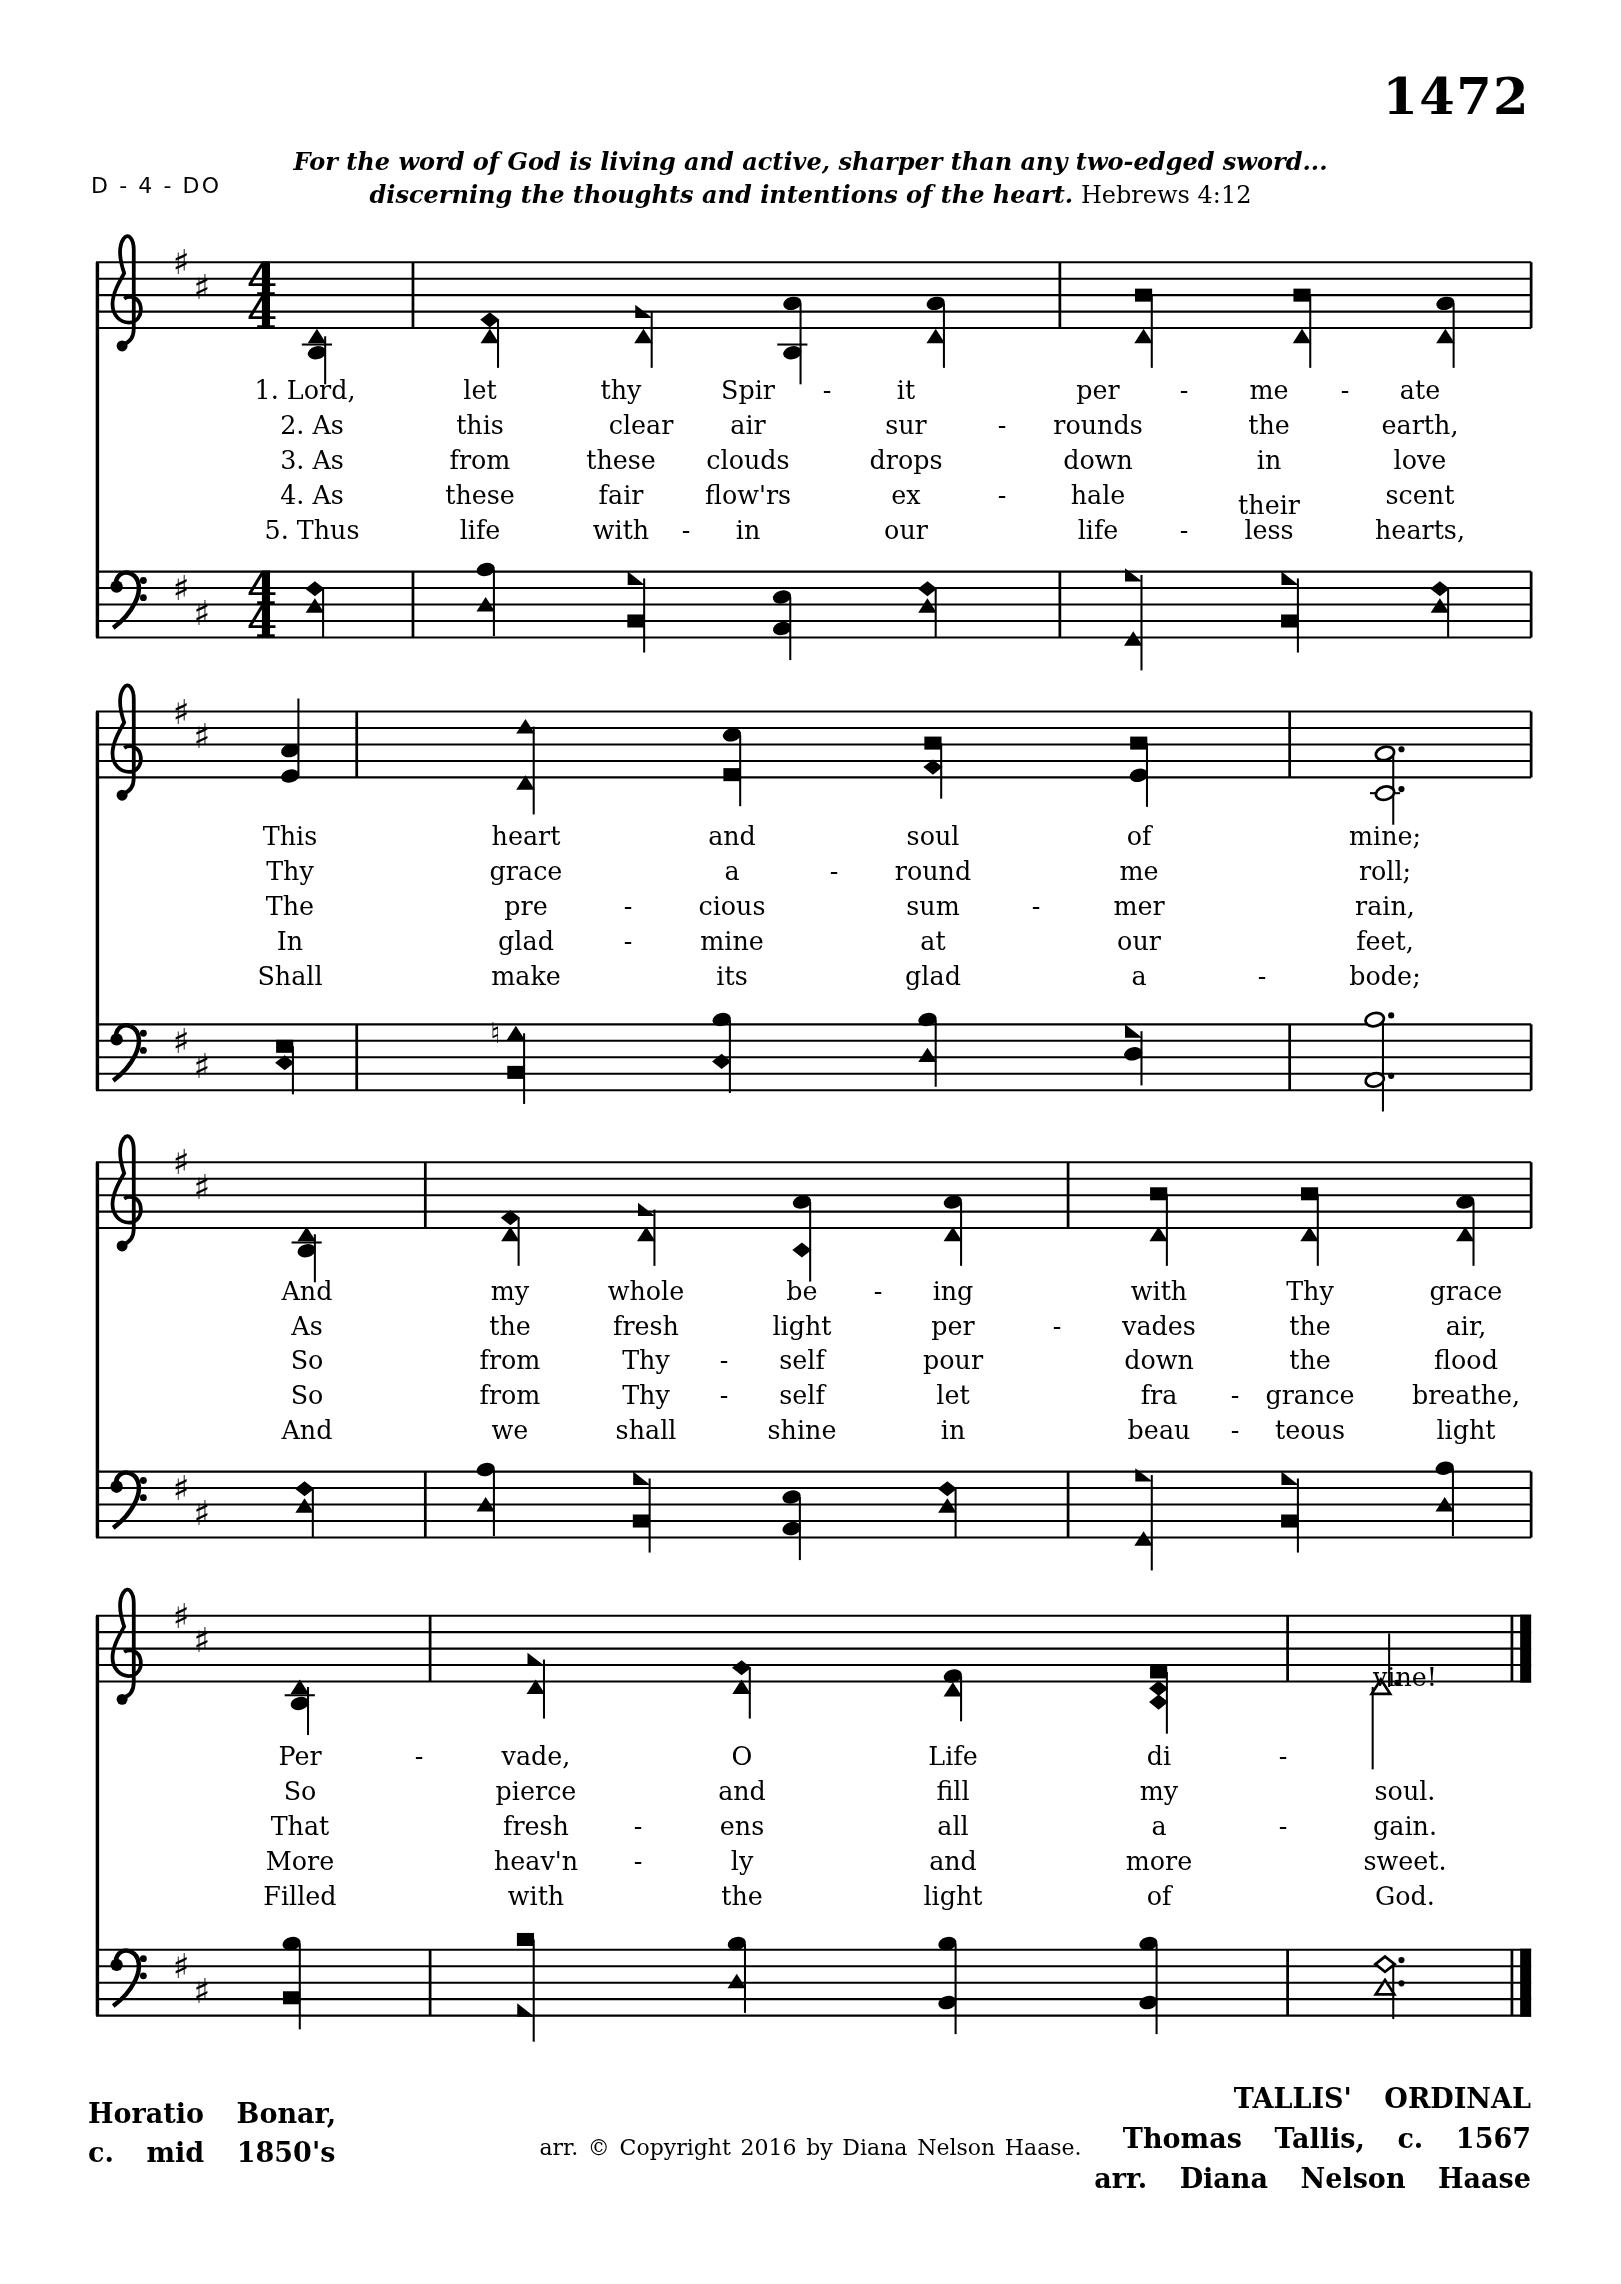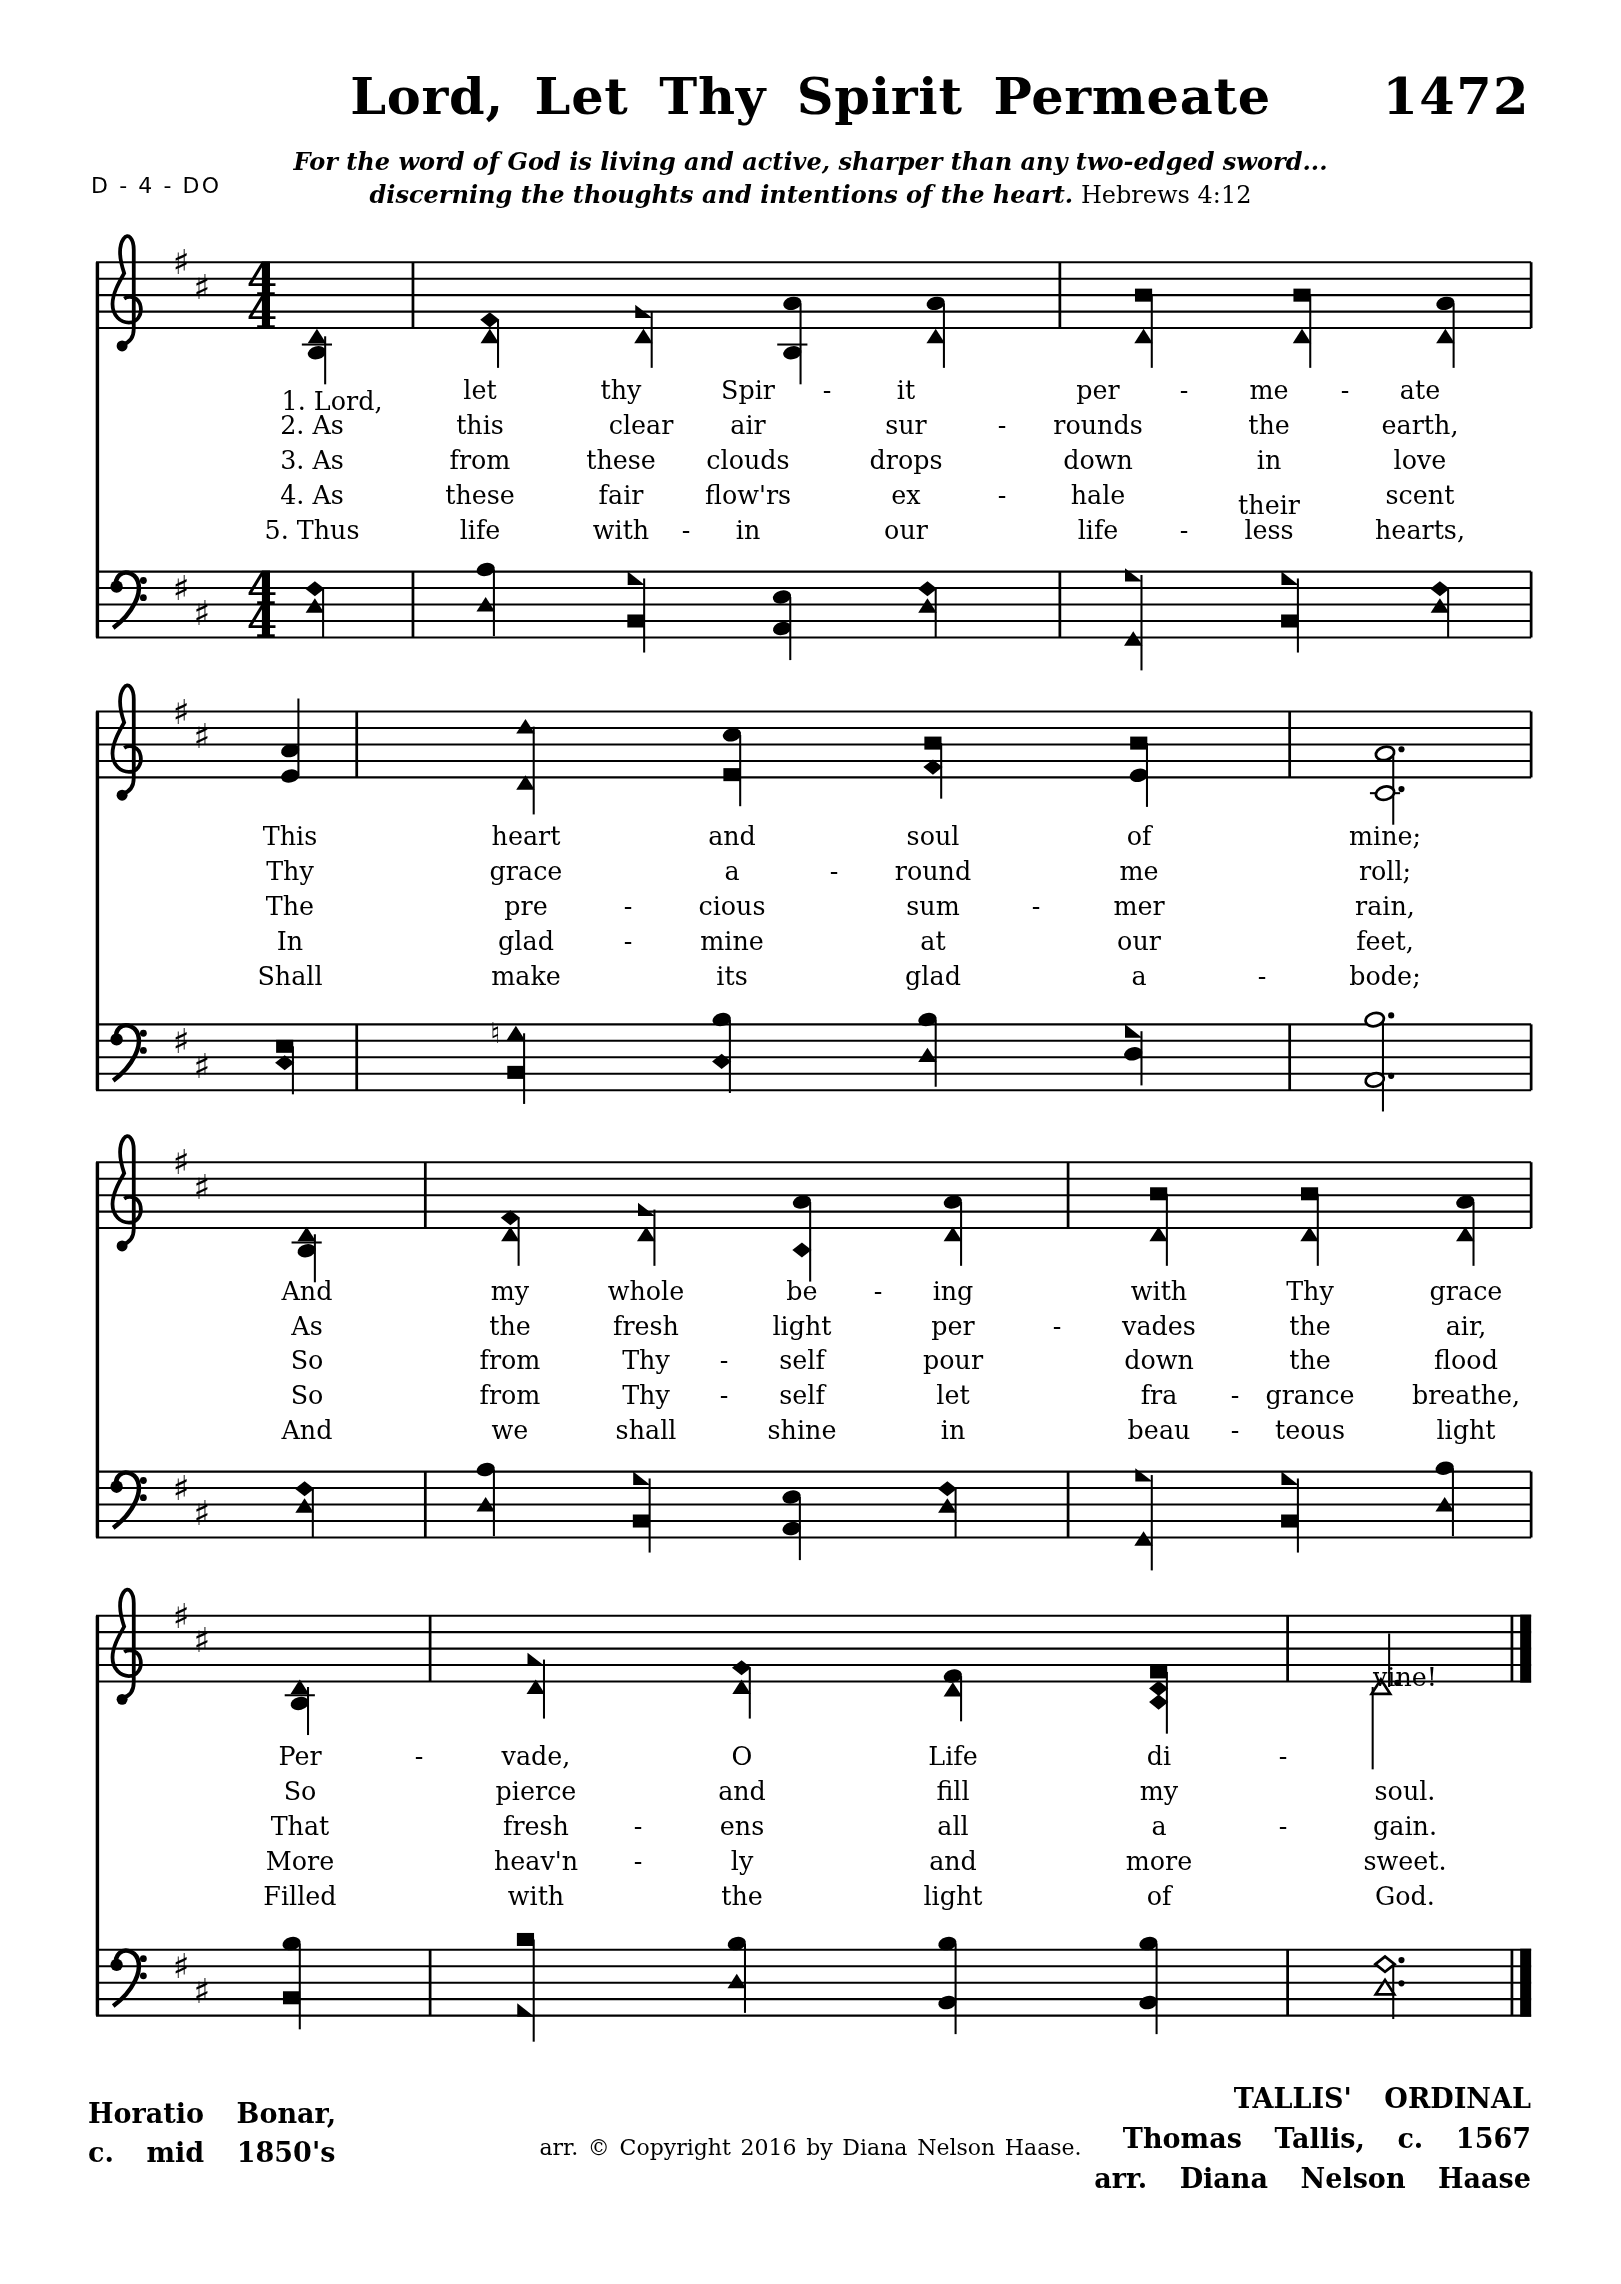--- a/index.html
+++ b/index.html
@@ -28,7 +28,6 @@
 
 <div id="page">
 
-  <div id="hymn-title" class="t-center">Lord, Let Thy Spirit Permeate</div>
   <div id="hymn-number">1472</div>
 
   <div id="scripture1" class="t-center sub">For the word of God is living and active, sharper than any two-edged sword...</div>

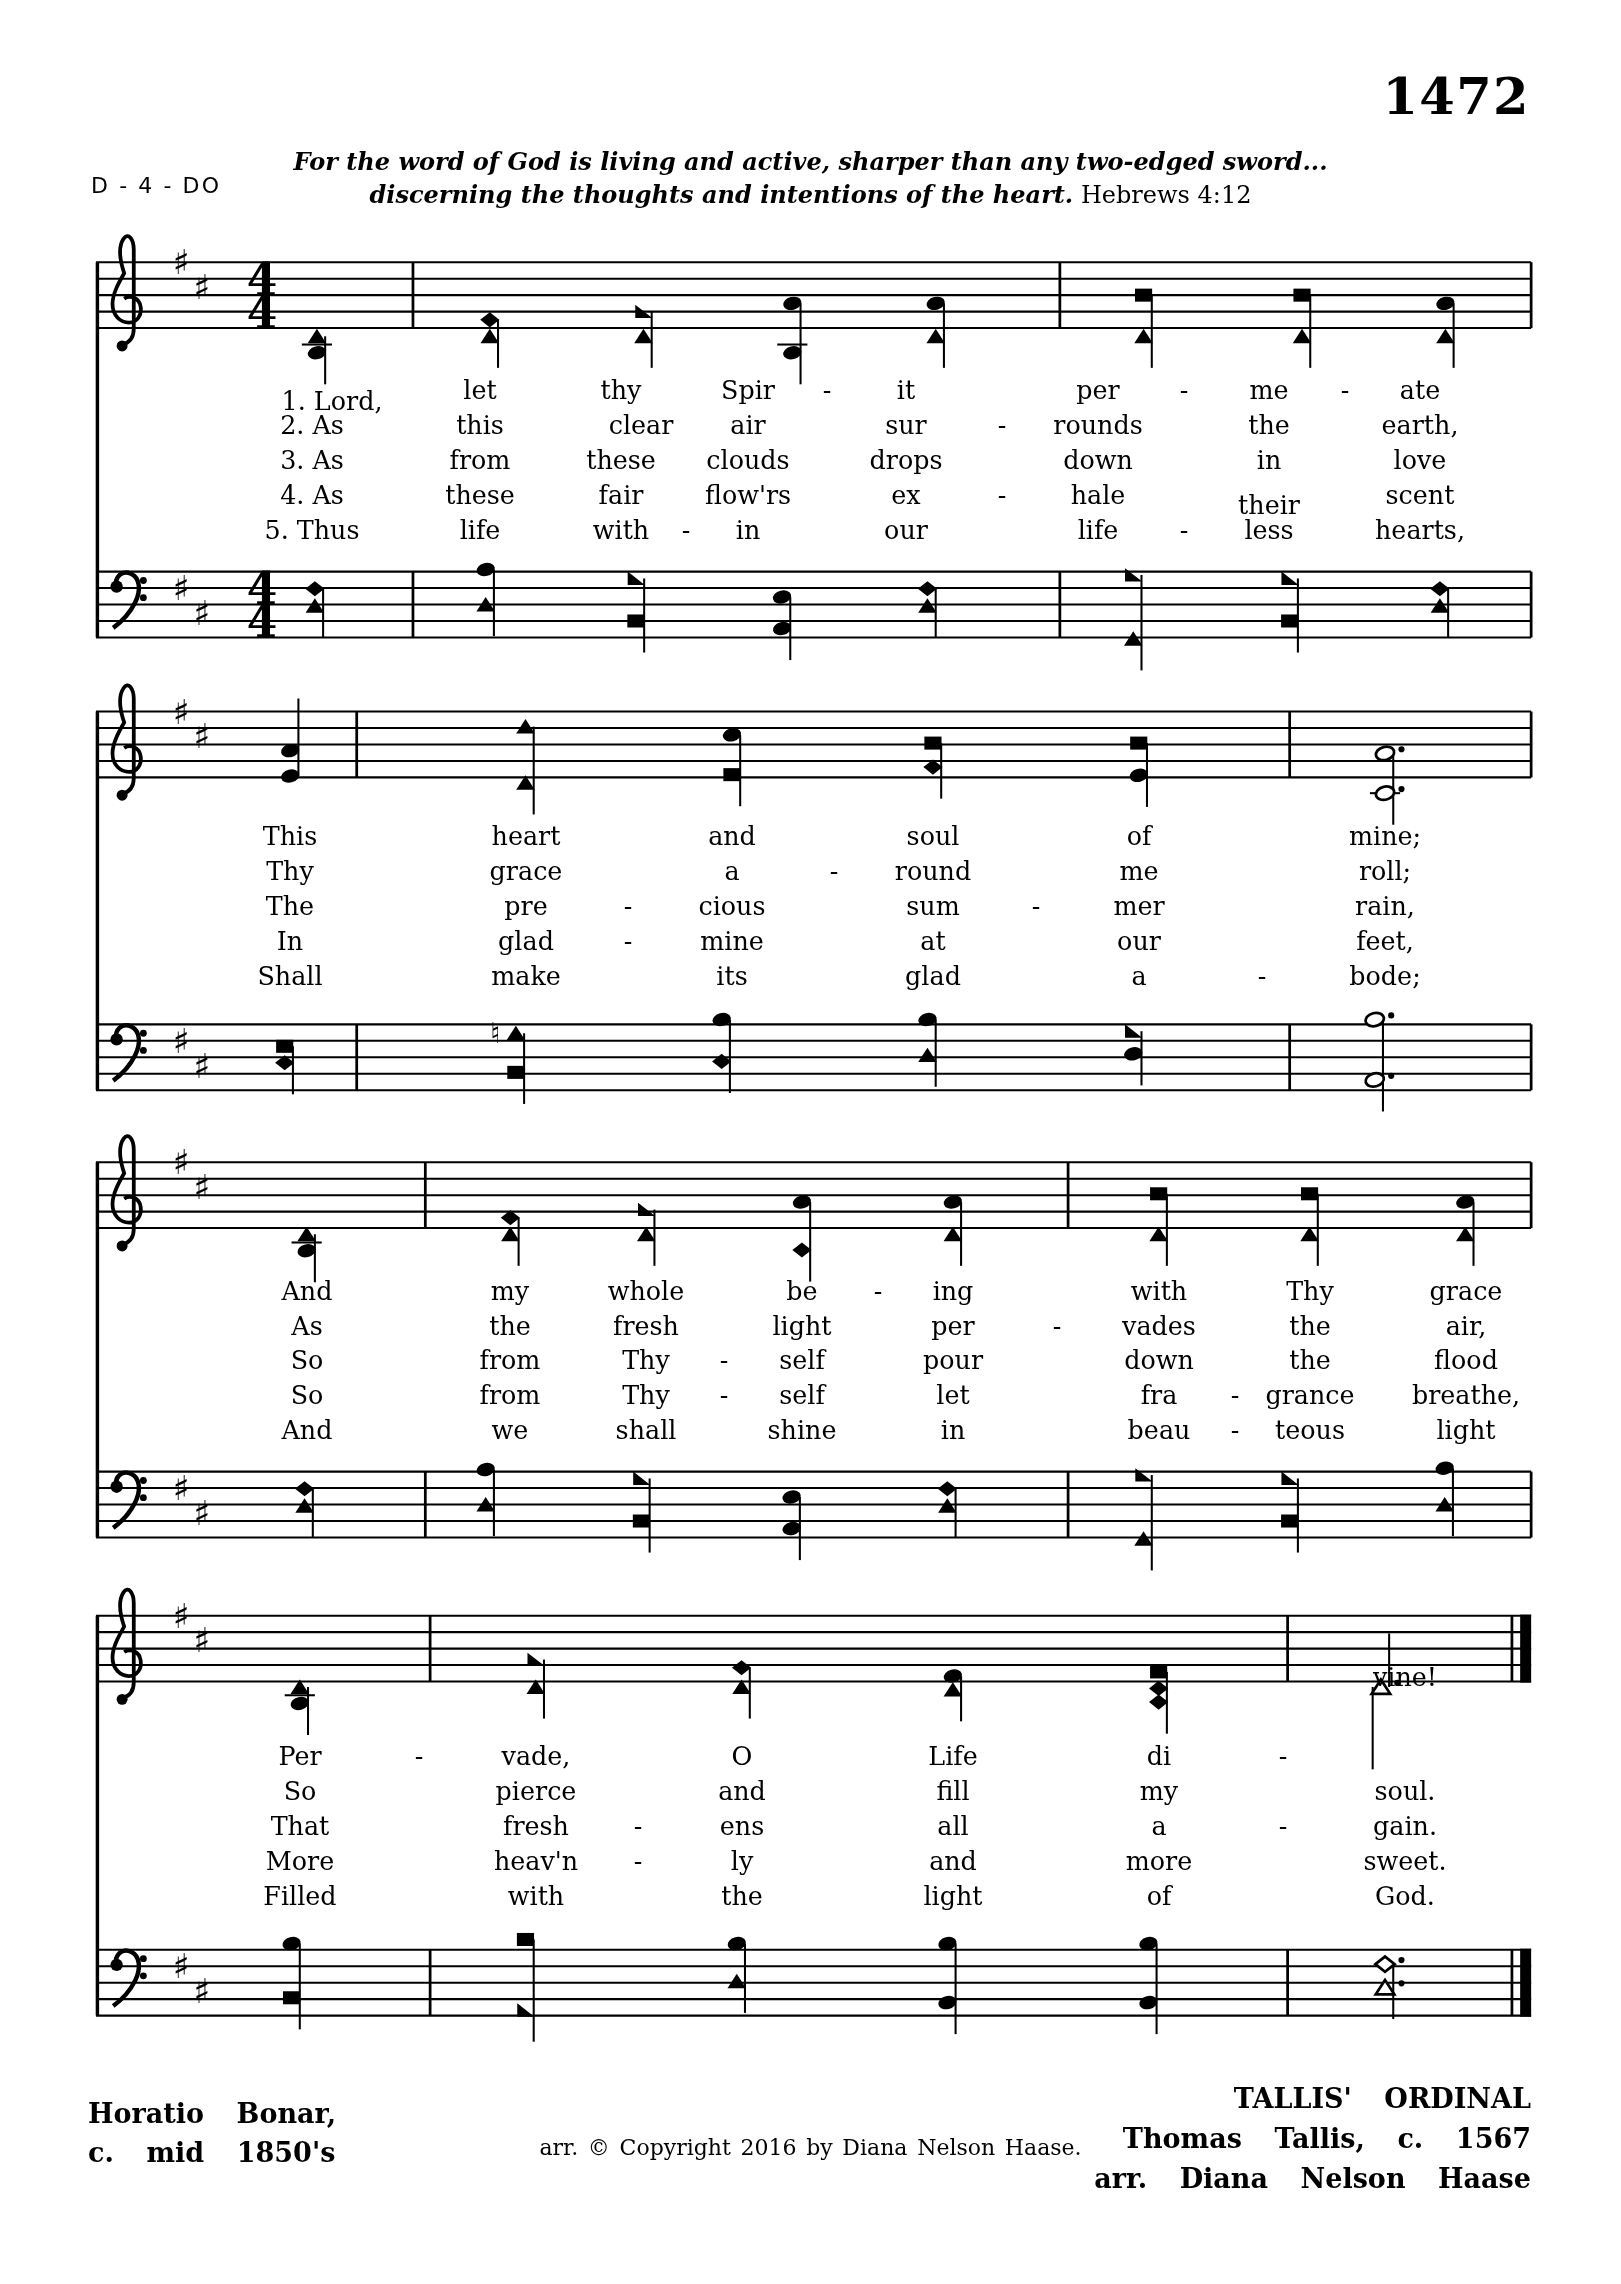--- a/index.html
+++ b/index.html
@@ -367,7 +367,7 @@
     </svg>
 
   <div id="lyrics">
-      <span class="lyric" style="left: 332px; top: 377px; margin-top: 11px;">1. Lord,</span>
+      <span class="lyric" style="left: 305px; top: 377px;">1. Lord,</span>
       <span class="lyric" style="left: 480px; top: 377px;">let</span>
       <span class="lyric" style="left: 621px; top: 377px;">thy</span>
       <span class="lyric" style="left: 748px; top: 377px;">Spir</span>

